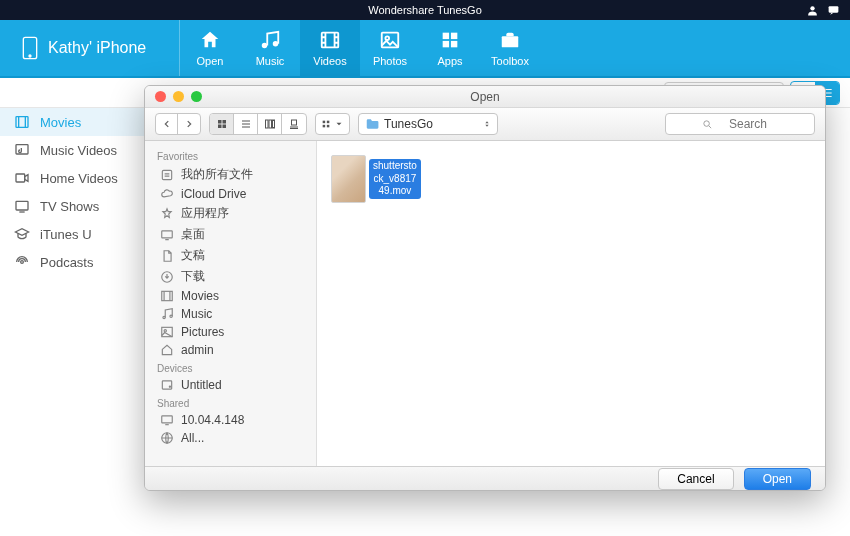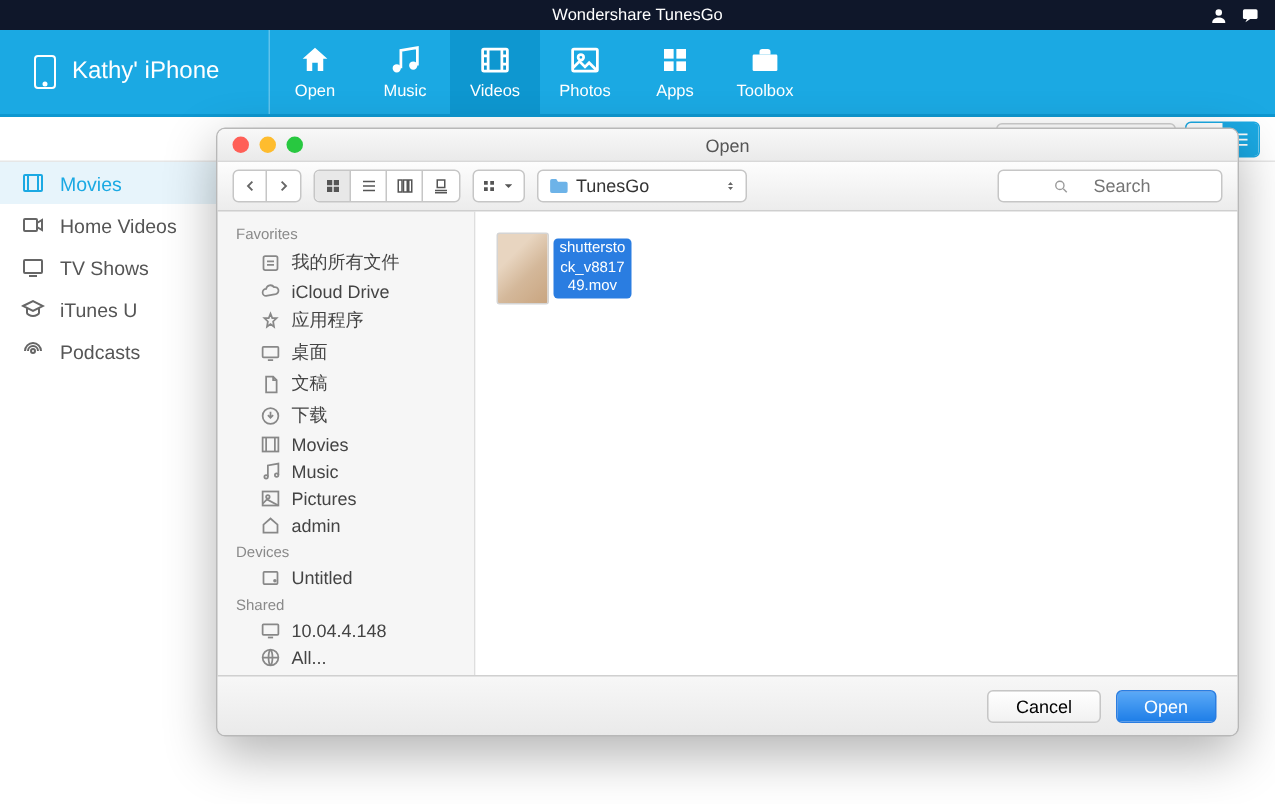--- a/index.html
+++ b/index.html
@@ -186,6 +186,13 @@
   </div>
   <div class="cat">
     <svg viewBox="0 0 24 24" fill="none" stroke="#666" stroke-width="2">
+        <rect x="3" y="4" width="18" height="14" rx="1"></rect>
+        <path d="M11 9v5a2 2 0 11-2-2"></path>
+      </svg>
+    <span>Music Videos</span>
+  </div>
+  <div class="cat">
+    <svg viewBox="0 0 24 24" fill="none" stroke="#666" stroke-width="2">
         <rect x="3" y="6" width="13" height="12" rx="1"></rect>
         <path d="M16 10l5-3v10l-5-3z"></path>
       </svg>

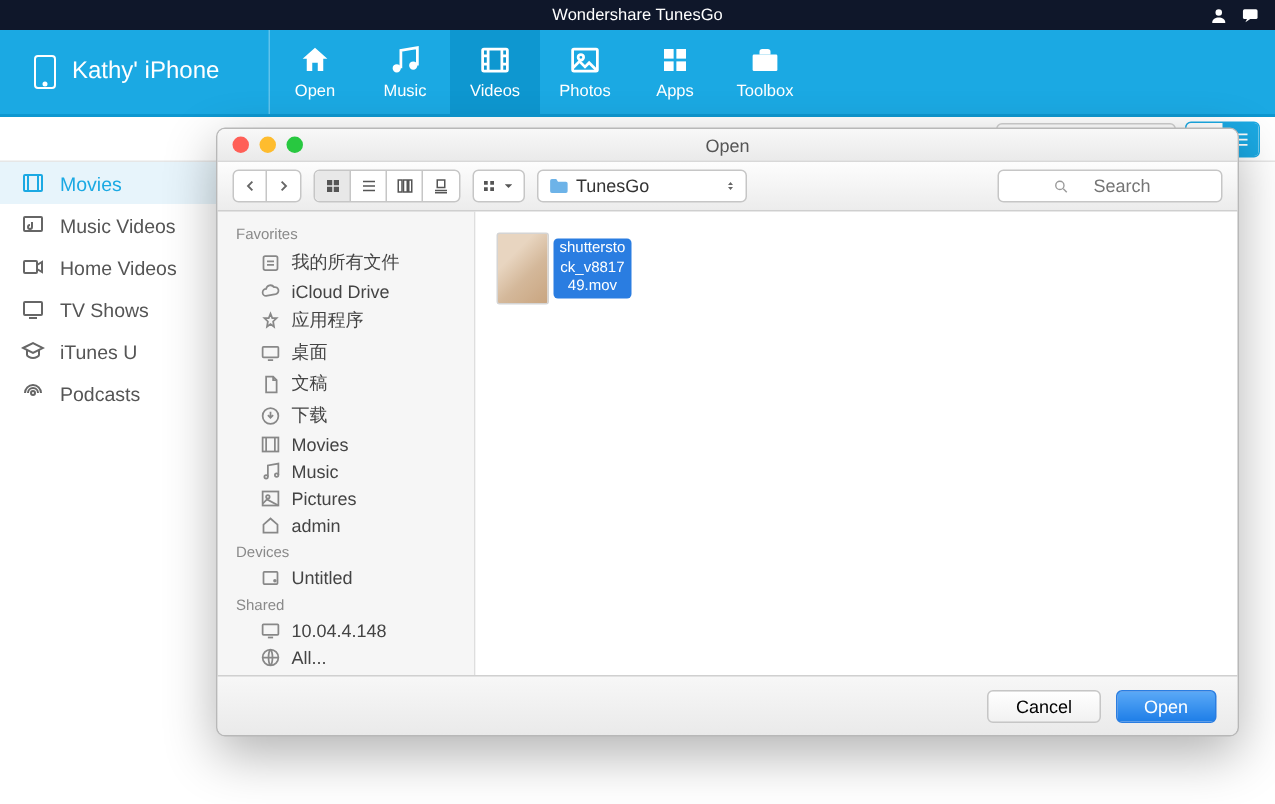--- a/index.html
+++ b/index.html
@@ -64,7 +64,7 @@
 .finder-body { flex: 1; display: flex; overflow: hidden; }
 .finder-side { width: 172px; background: #f6f6f6; border-right: 1px solid #dedede; padding: 6px 0; overflow-y: auto; }
 .fsec { font-size: 10px; color: #8a8a8a; padding: 4px 12px 2px; }
-.fitem { display: flex; align-items: center; gap: 7px; padding: 2px 14px 2px 28px; font-size: 12px; color: #444; cursor: pointer; }
+.fitem { display: flex; align-items: center; gap: 7px; padding: 2px 14px 2px 15px; font-size: 12px; color: #444; cursor: pointer; }
 .fitem svg { width: 14px; height: 14px; flex-shrink: 0; }
 
 .finder-content { flex: 1; background: #fff; padding: 14px; position: relative; }

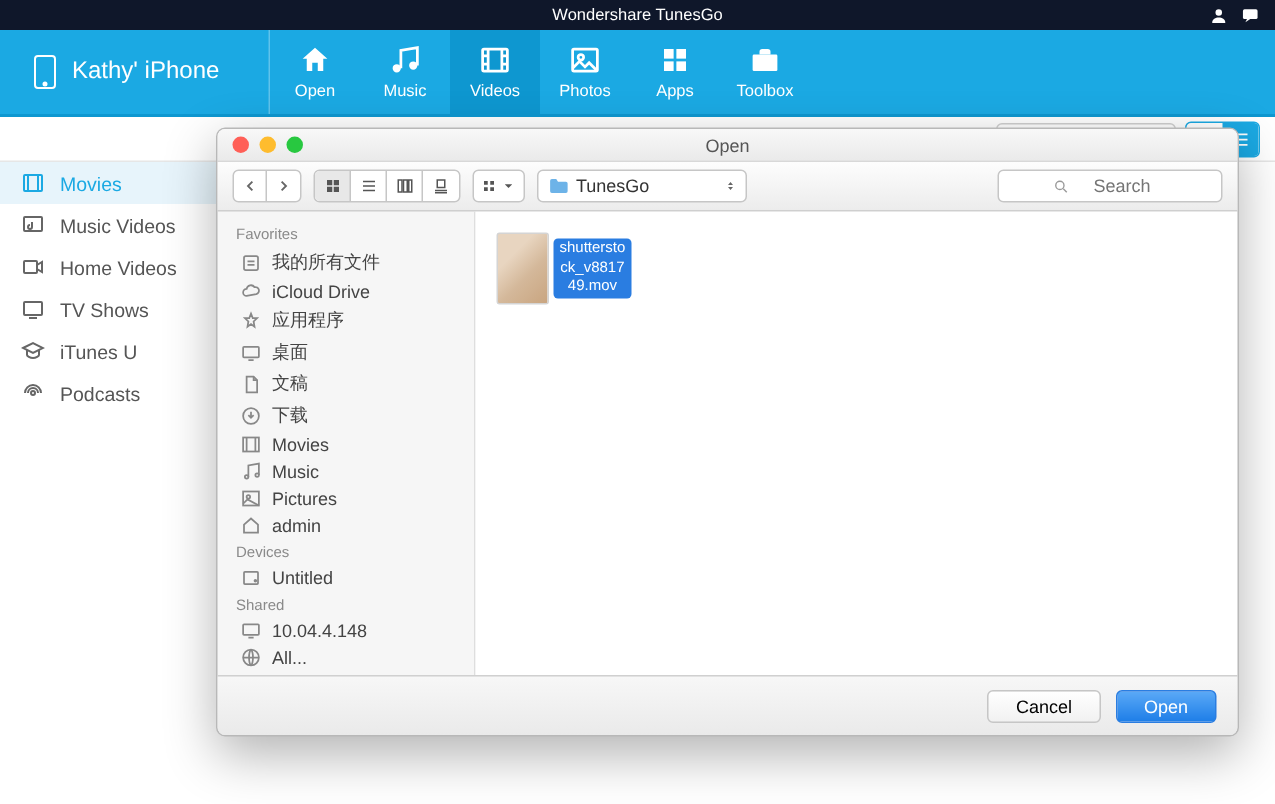--- a/index.html
+++ b/index.html
@@ -72,7 +72,7 @@
 .thumb { width: 64px; height: 48px; border: 1px solid #d4d4d4; background: linear-gradient(135deg, #e8d5c0 30%, #d4b89a 60%, #c9a580); border-radius: 2px; }
 .fname { font-size: 10px; color: #fff; background: #2a7de1; padding: 1px 3px; border-radius: 3px; text-align: center; line-height: 1.25; word-break: break-all; }
 
-.finder-footer { height: 40px; background: linear-gradient(#f7f7f7, #eaeaea); border-top: 1px solid #d0d0d0; display: flex; align-items: center; justify-content: flex-end; padding: 0 14px; gap: 10px; }
+.finder-footer { height: 24px; background: linear-gradient(#f7f7f7, #eaeaea); border-top: 1px solid #d0d0d0; display: flex; align-items: center; justify-content: flex-end; padding: 0 14px; gap: 10px; }
 .fbtn { height: 22px; padding: 0 18px; border-radius: 4px; font-size: 12px; border: 1px solid #c6c6c6; background: linear-gradient(#fff, #f1f1f1); cursor: pointer; display: flex; align-items: center; }
 .fbtn.primary { background: linear-gradient(#5aa9f7, #1e7ee8); color: #fff; border-color: #2a7de1; }
 

